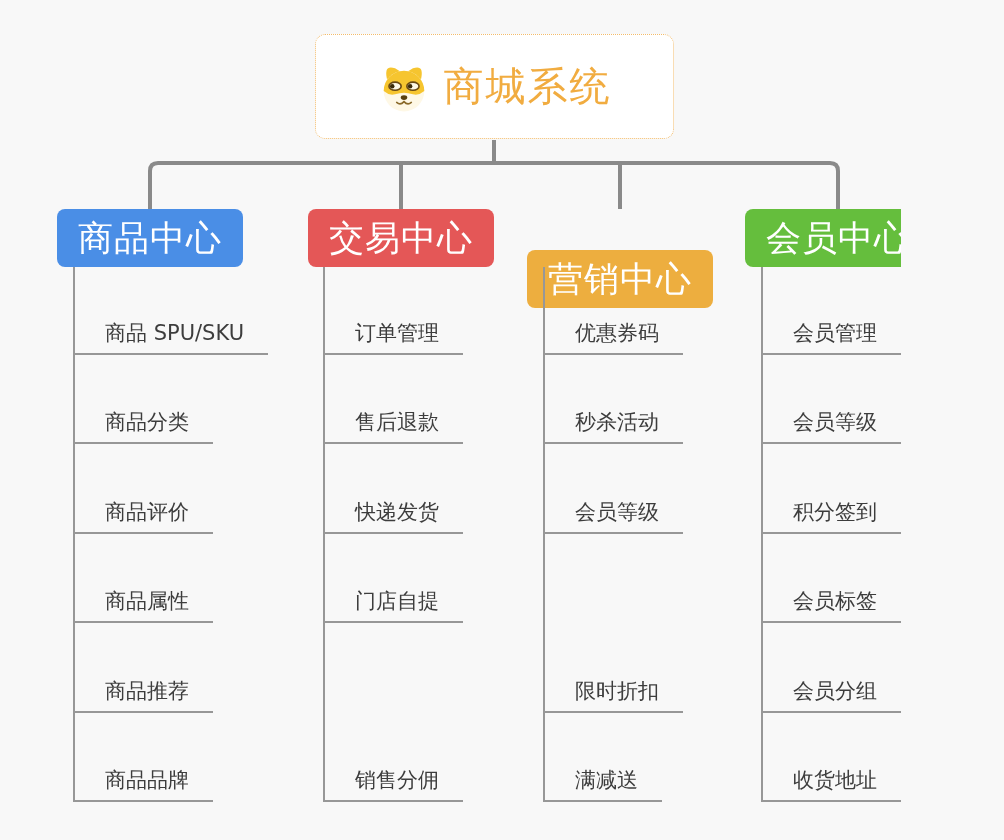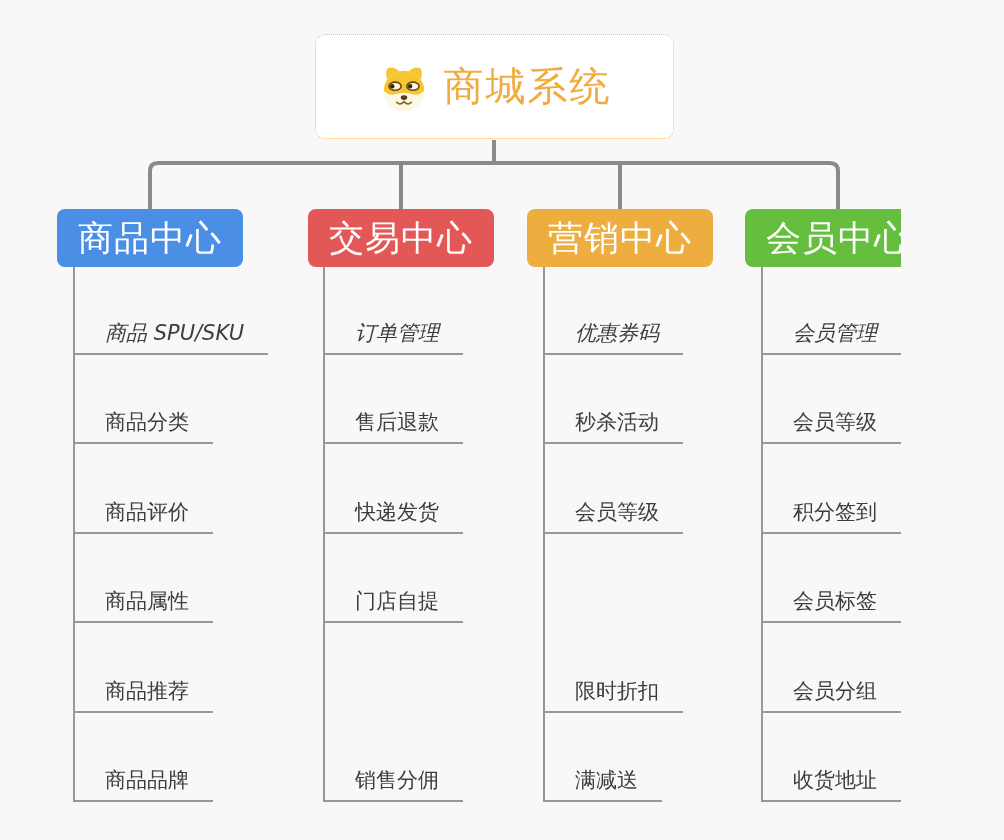--- a/index.html
+++ b/index.html
@@ -112,7 +112,7 @@
 
   <div class="bnode b0" style="background: rgb(74, 142, 230);">商品中心</div>
   <div class="bnode b1" style="background: rgb(228, 87, 87);">交易中心</div>
-  <div class="bnode b2" style="background: rgb(237, 174, 63);">营销中心</div>
+  <div class="bnode b2" style="background: rgb(237, 174, 63); margin-top: 41px;">营销中心</div>
   <div class="bnode b3" style="background: rgb(101, 190, 61);">会员中心</div>
 
   <div class="spine s0"></div>

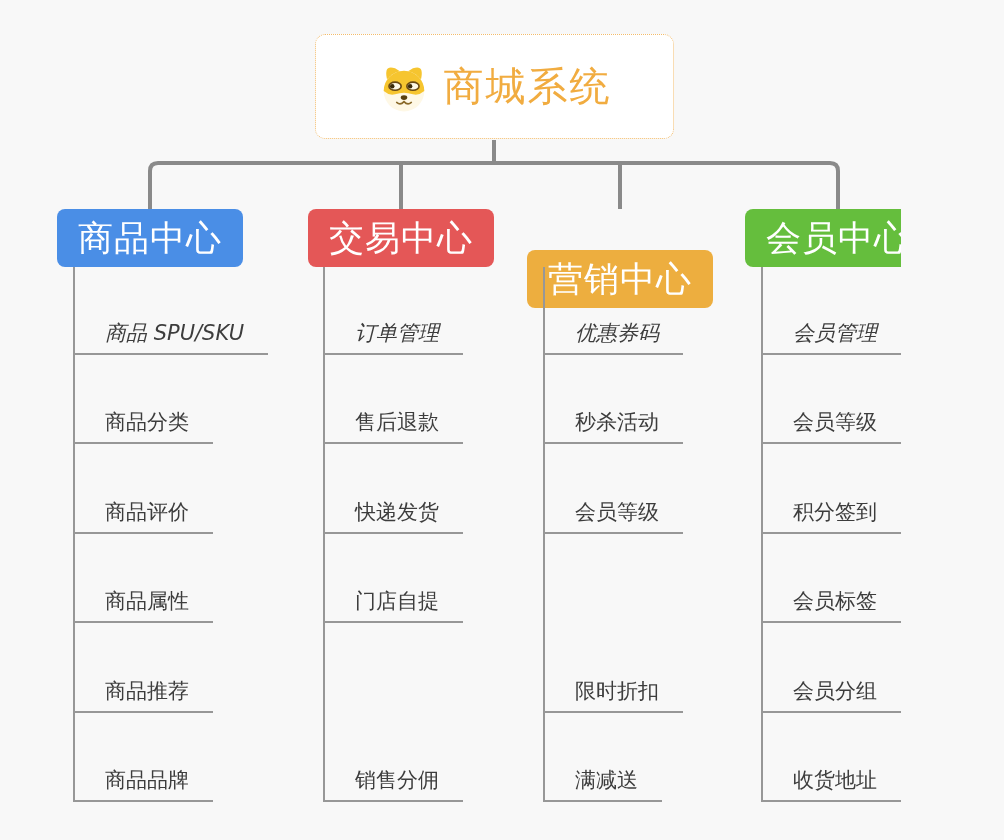--- a/index.html
+++ b/index.html
@@ -77,7 +77,7 @@
     border-bottom:2px solid #979797;
   }
   .c0{left:73px;} .c1{left:323px;} .c2{left:543px;} .c3{left:761px;}
-  .r0{top:321px;font-style:italic;} .r1{top:410px;} .r2{top:500px;}
+  .r0{top:321px;} .r1{top:410px;} .r2{top:500px;}
   .r3{top:589px;} .r4{top:679px;} .r5{top:768px;}
 </style>
 </head>

